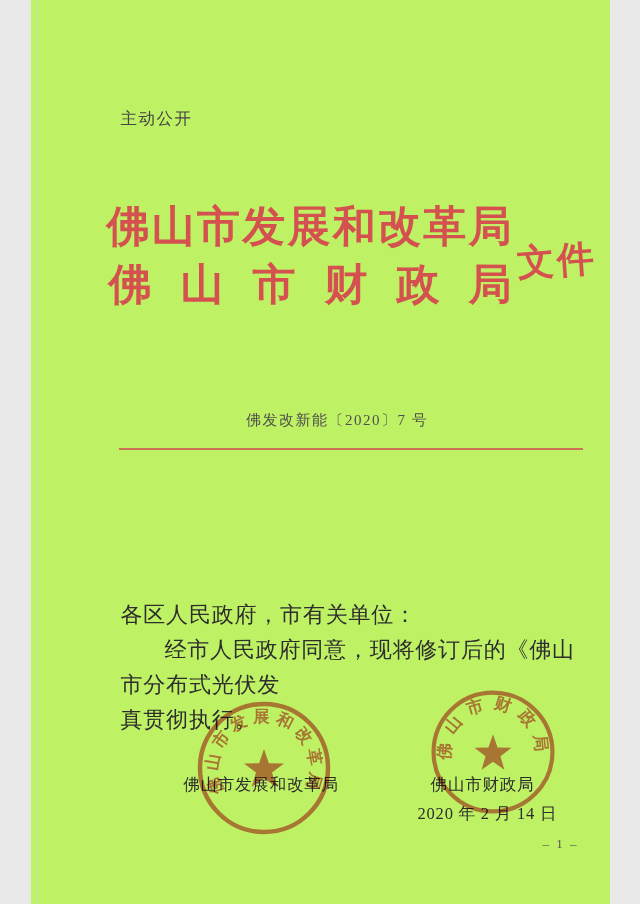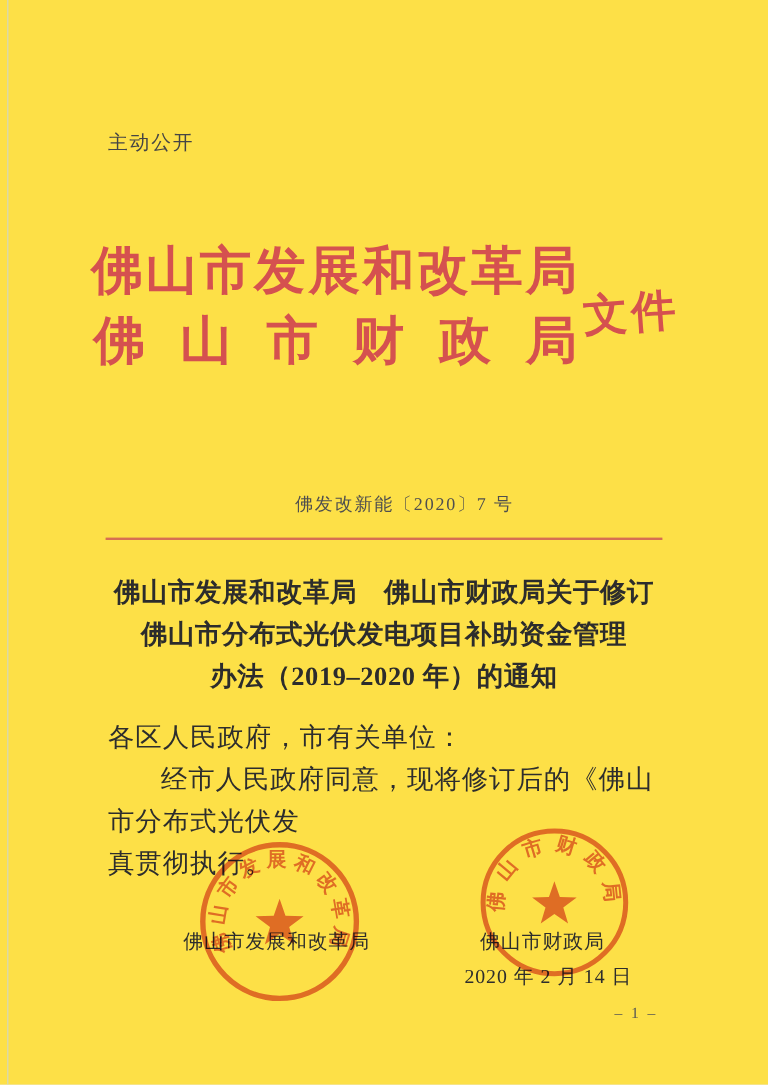--- a/index.html
+++ b/index.html
@@ -4,10 +4,11 @@
 <style>
   html,body{margin:0;padding:0;background:#e9e9e9;}
   .page{
-    position:relative;width:640px;height:904px;margin:0 auto;
-    background:#fde047;overflow:hidden;
+    position:relative;width:564px;height:904px;margin:0 auto;
+    background:#bef264;overflow:hidden;
     font-family:"Liberation Serif","DejaVu Serif",serif;
     color:#2d2d2d;
+    padding-left:15px;
   }
   .edge-line{
     position:absolute;left:6px;top:0;bottom:0;width:1px;

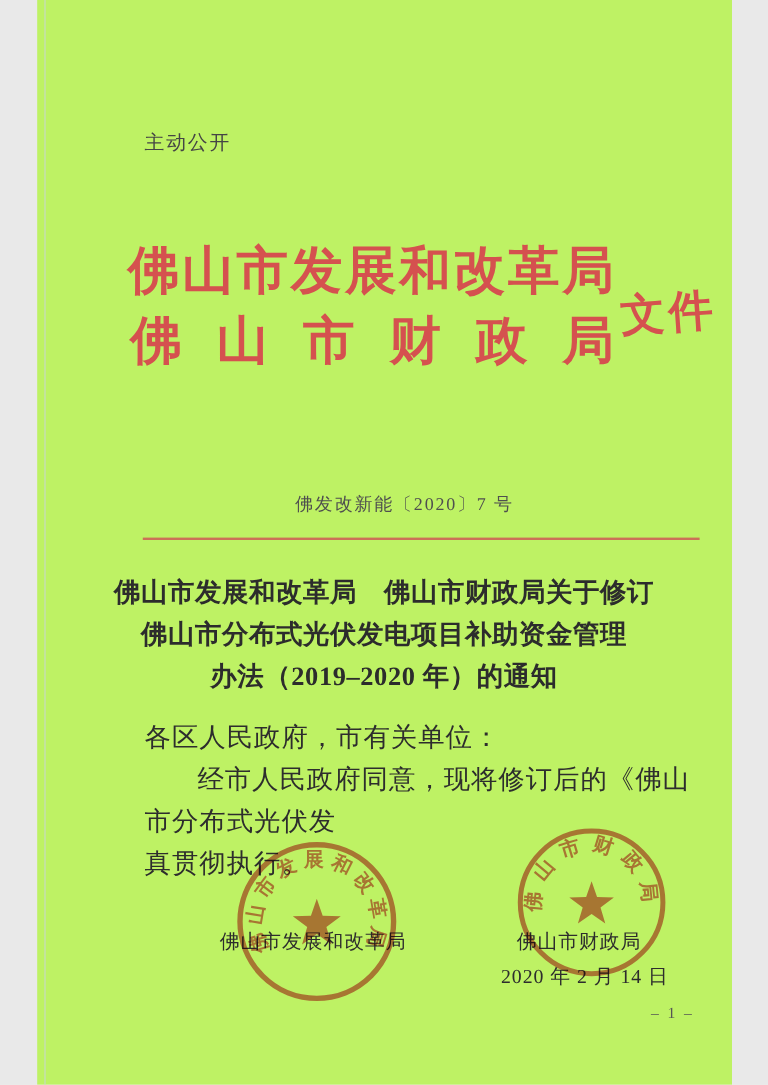--- a/index.html
+++ b/index.html
@@ -96,11 +96,6 @@
   <div class="doc-number">佛发改新能〔2020〕7 号</div>
   <div class="red-rule"></div>
 
-  <div class="title">
-    <div>佛山市发展和改革局　佛山市财政局关于修订</div>
-    <div>佛山市分布式光伏发电项目补助资金管理</div>
-    <div>办法（2019–2020 年）的通知</div>
-  </div>
 
   <div class="body-text">
     <div>各区人民政府，市有关单位：</div>

